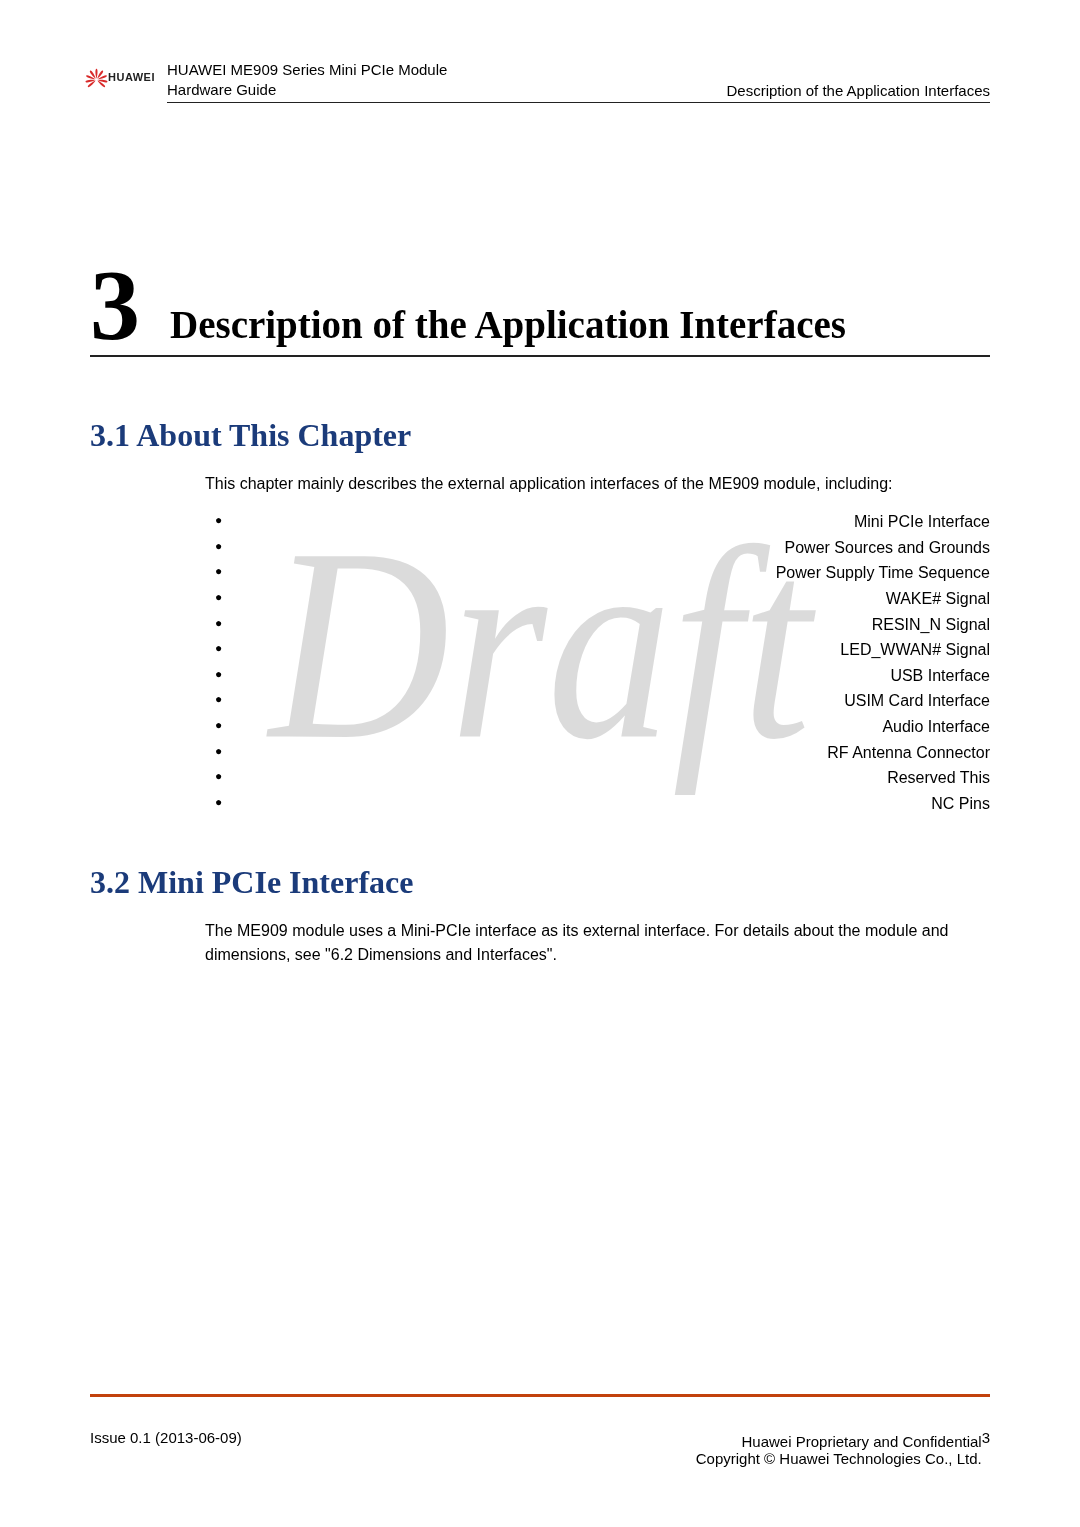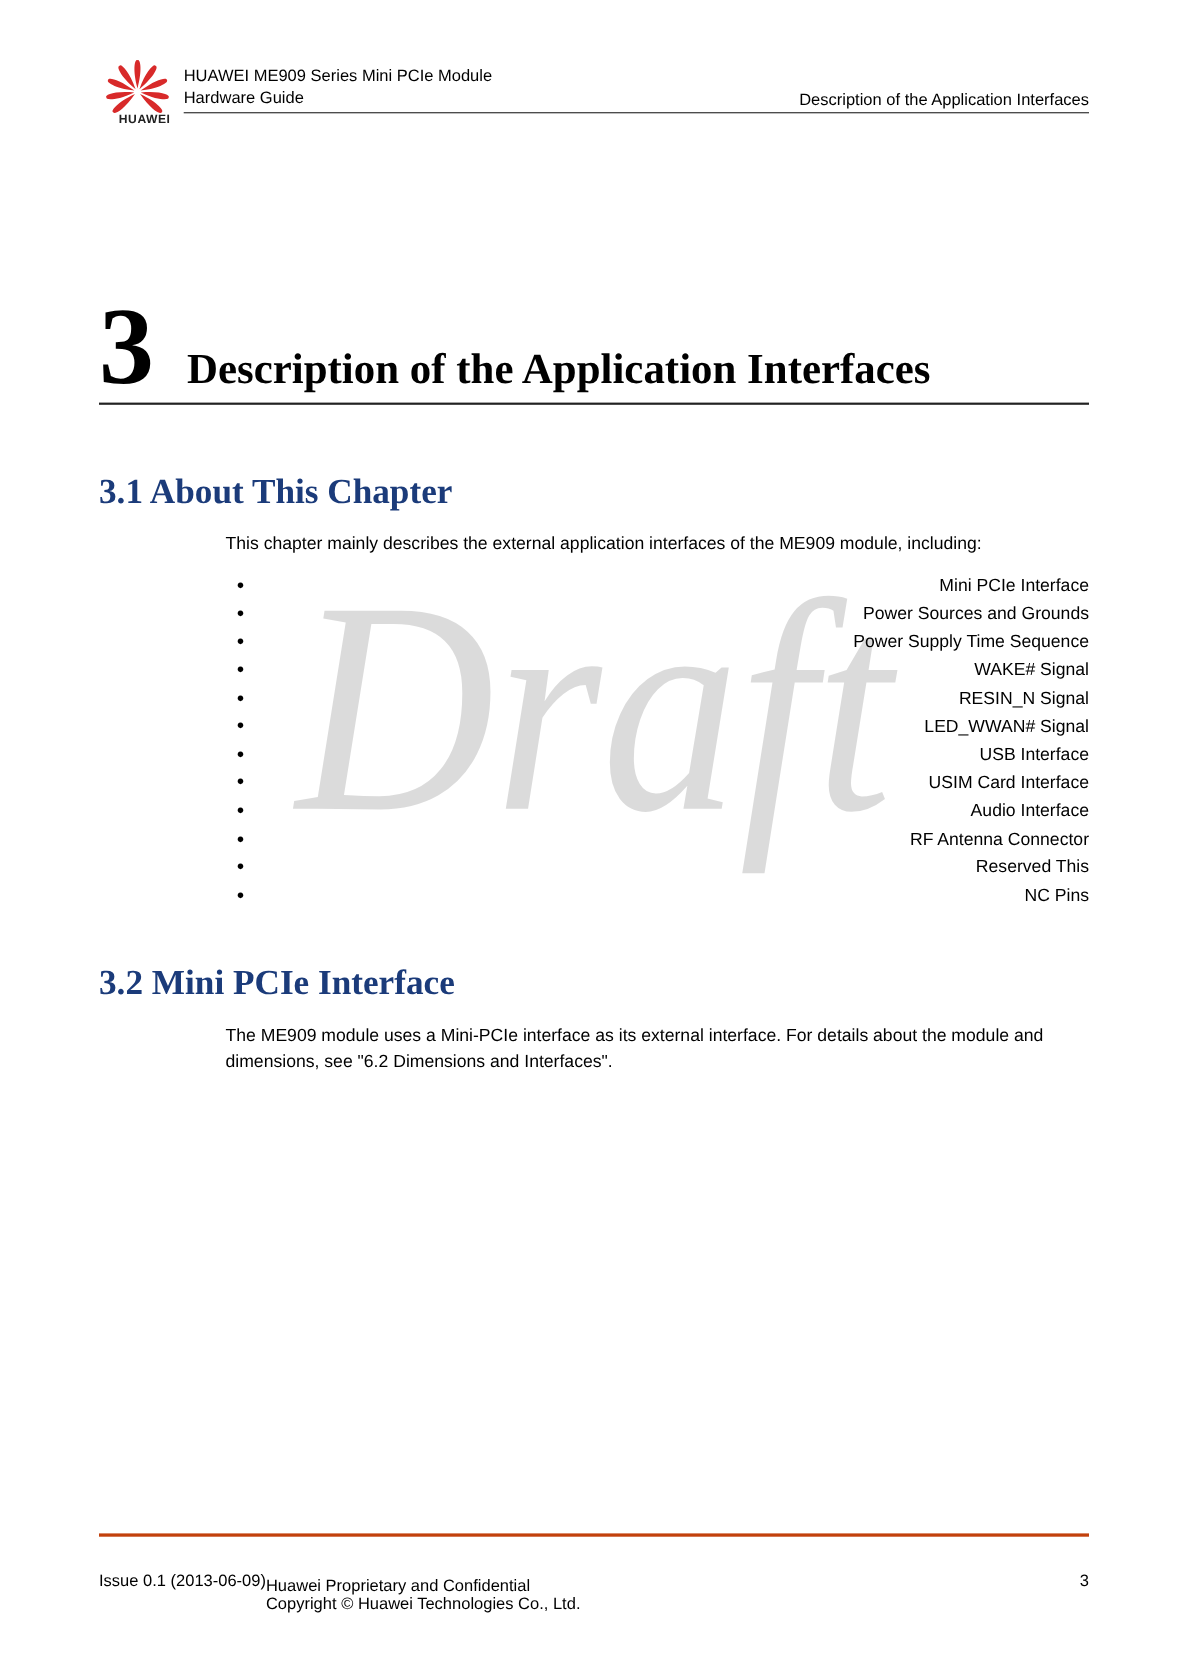--- a/index.html
+++ b/index.html
@@ -20,8 +20,8 @@
     .logo-container {
       width: 70px;
       display: flex;
-      flex-direction: column;
-      align-items: flex-end;
+      flex-direction: row;
+      align-items: center;
     }
     .logo-container svg {
       width: 60px;

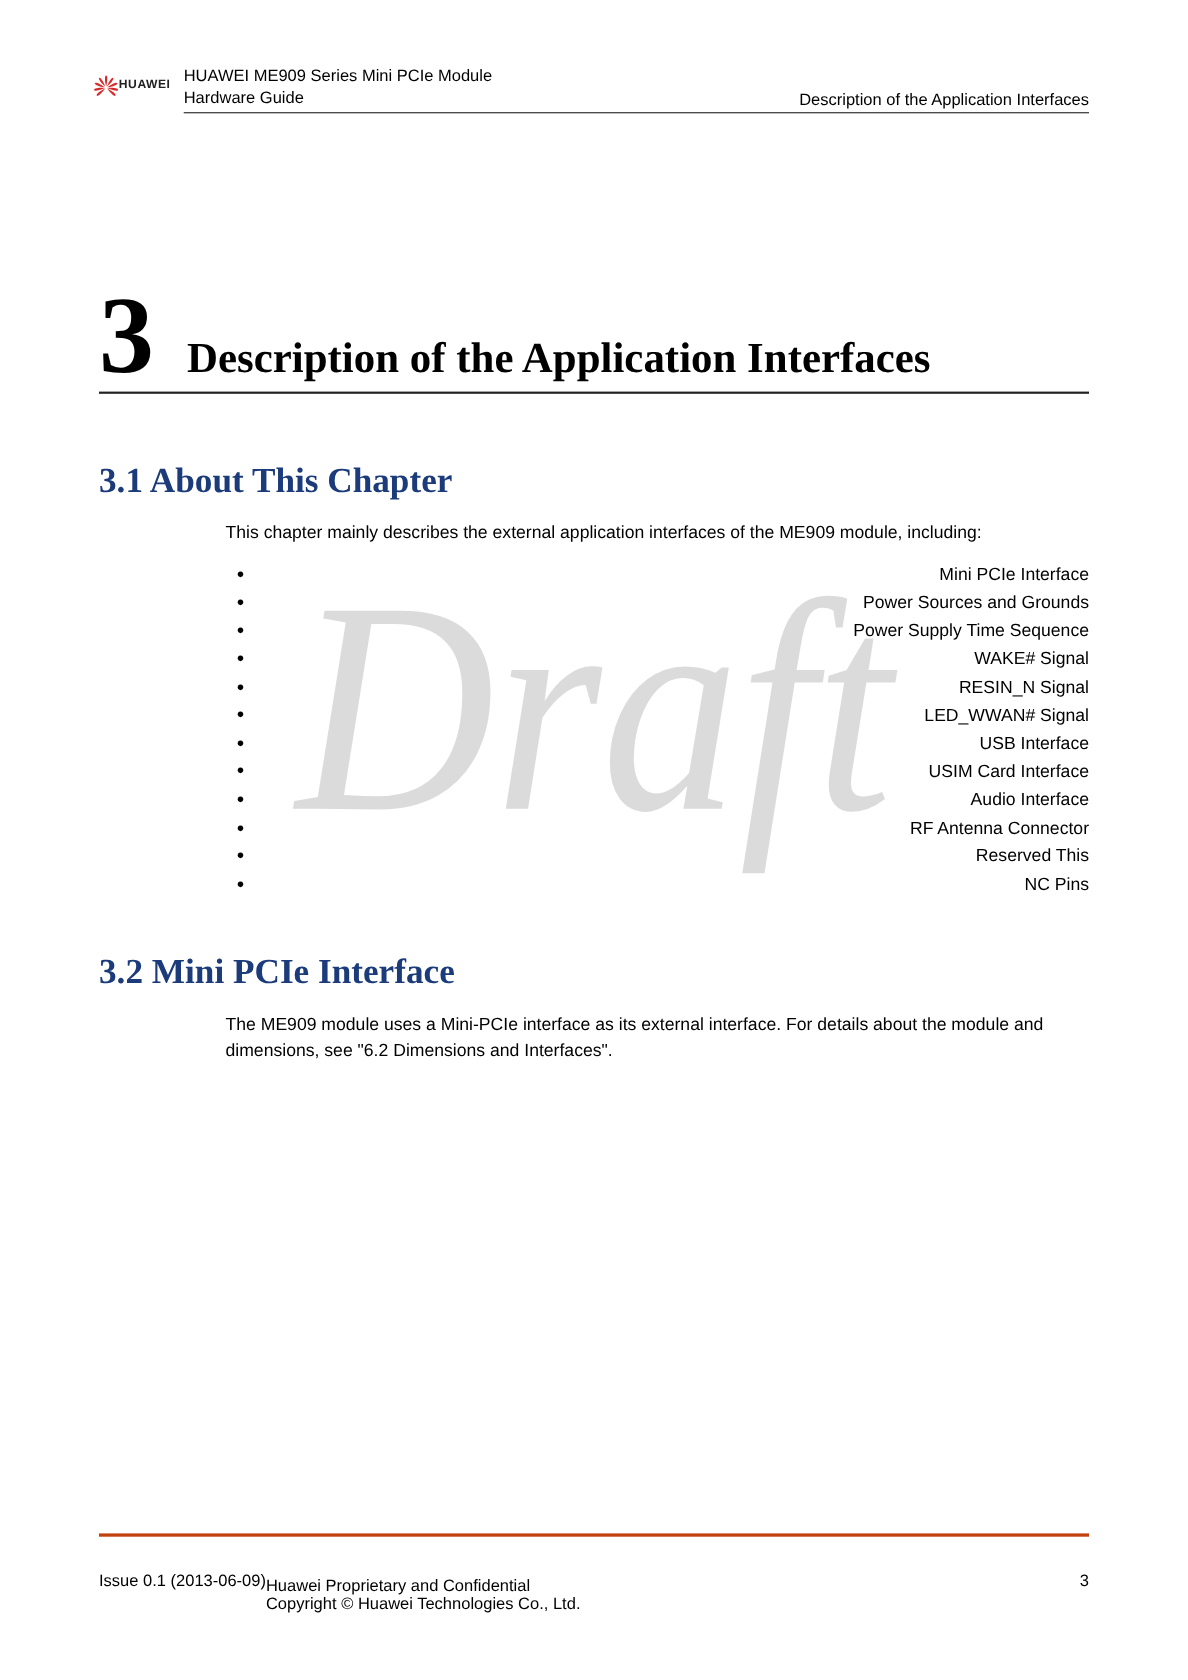--- a/index.html
+++ b/index.html
@@ -131,7 +131,7 @@
       font-size: 15px;
     }
     .footer-center {
-      text-align: left;
+      text-align: right;
       flex: 1;
       margin-top: 26px;
     }

